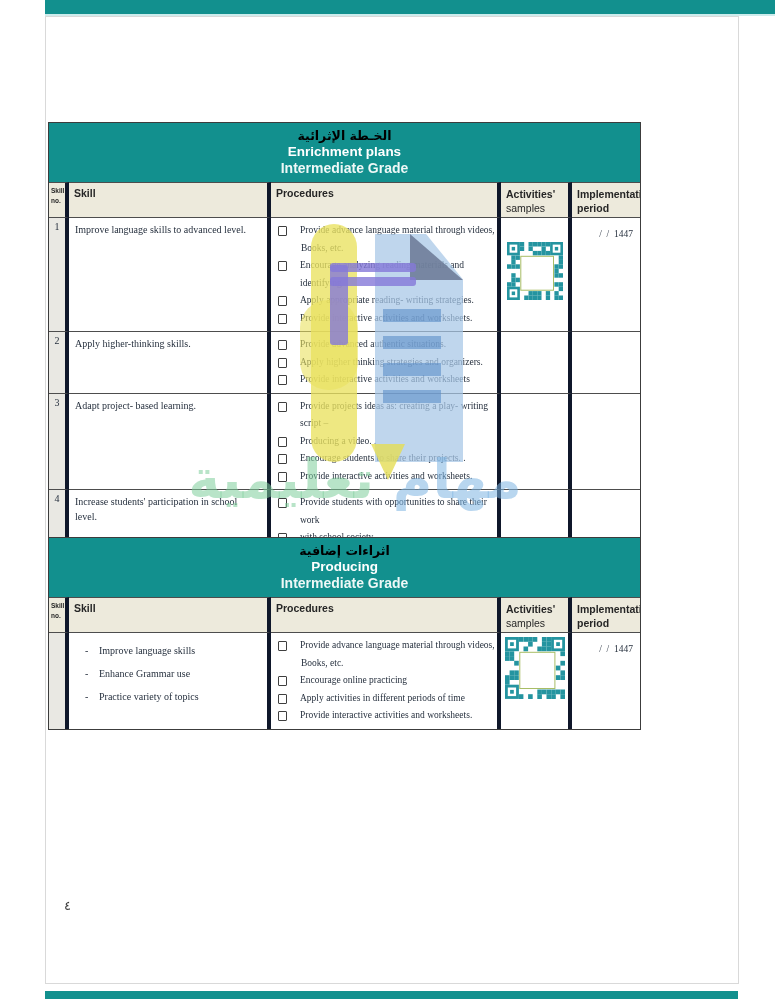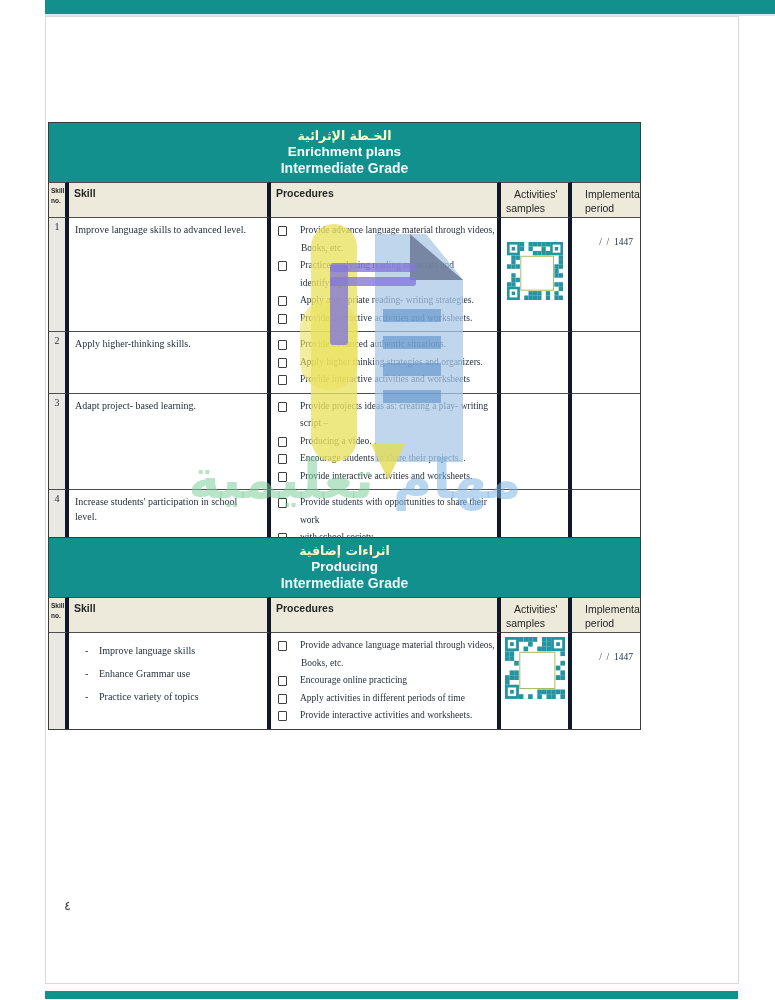--- a/index.html
+++ b/index.html
@@ -16,7 +16,7 @@
   .tbl-1{left:48px;top:122px;}
   .tbl-2{left:48px;top:537px;}
   .title-block{background:#12908e;text-align:center;padding:4px 2px 5px;}
-  .t-ar{font-family:"DejaVu Sans", sans-serif;font-weight:bold;font-size:12.5px;color:#fef9c3;line-height:17px;}
+  .t-ar{font-family:"DejaVu Sans", sans-serif;font-weight:bold;font-size:12.5px;color:#000000;line-height:17px;}
   .t-en{font-family:"Liberation Sans", sans-serif;font-weight:bold;font-size:13.5px;color:#ffffff;line-height:16px;}
   .t-gr{font-family:"Liberation Sans", sans-serif;font-weight:600;font-size:14px;color:#eef8f7;line-height:17px;}
   .grid-row{display:grid;grid-template-columns:20px 202px 230px 71px 68px;}

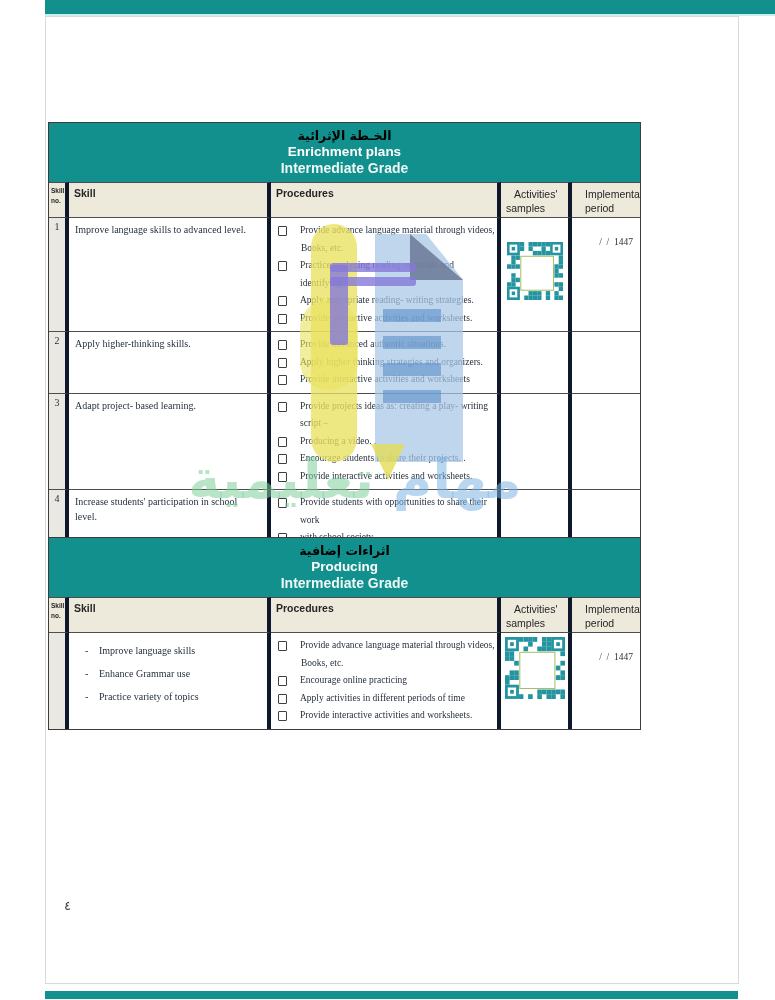--- a/index.html
+++ b/index.html
@@ -28,7 +28,7 @@
   .h-no{font-size:6.5px;font-weight:bold;line-height:1.5;padding:3px 1px 0 2px;}
   .h-lbl{font-size:10.5px;font-weight:bold;padding:4px 5px 0;}
   .h-two{font-size:10.5px;padding:4px 5px 0;line-height:14px;white-space:nowrap;}
-  .h-two .b{font-weight:normal;margin-left:8px;}
+  .h-two .b{font-weight:bold;}
   
   .c-no{background:#e9e8e3;text-align:center;font-size:10px;padding-top:3px;}
   .c-skill{padding:4px 6px;font-size:10px;line-height:15px;}

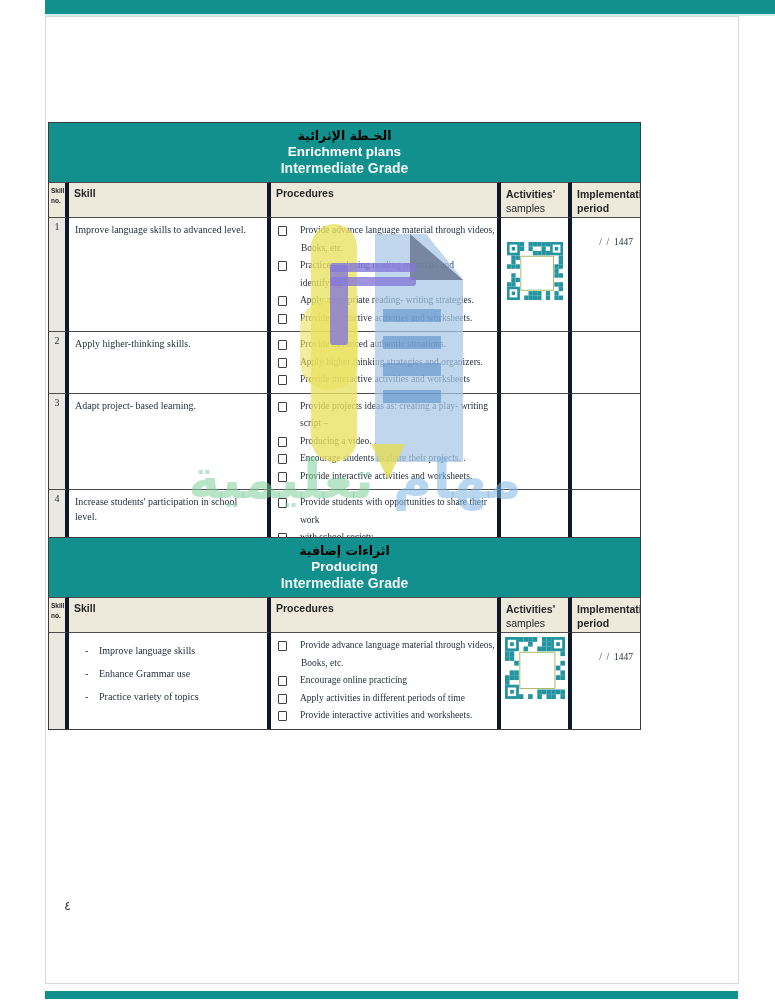--- a/index.html
+++ b/index.html
@@ -40,7 +40,7 @@
   .bl{display:flex;line-height:23px;padding-left:10px;font-size:10px;}
   .bl .dash{width:14px;flex:0 0 auto;}
   .c-act{position:relative;}
-  .c-per{text-align:right;padding:19px 7px;font-size:9.5px;}
+  .c-per{text-align:right;padding:11px 7px;font-size:9.5px;}
   .c-per span{white-space:pre;}
   .qr{display:block;margin:0 auto;}
   .qr-1{margin-top:24px;}

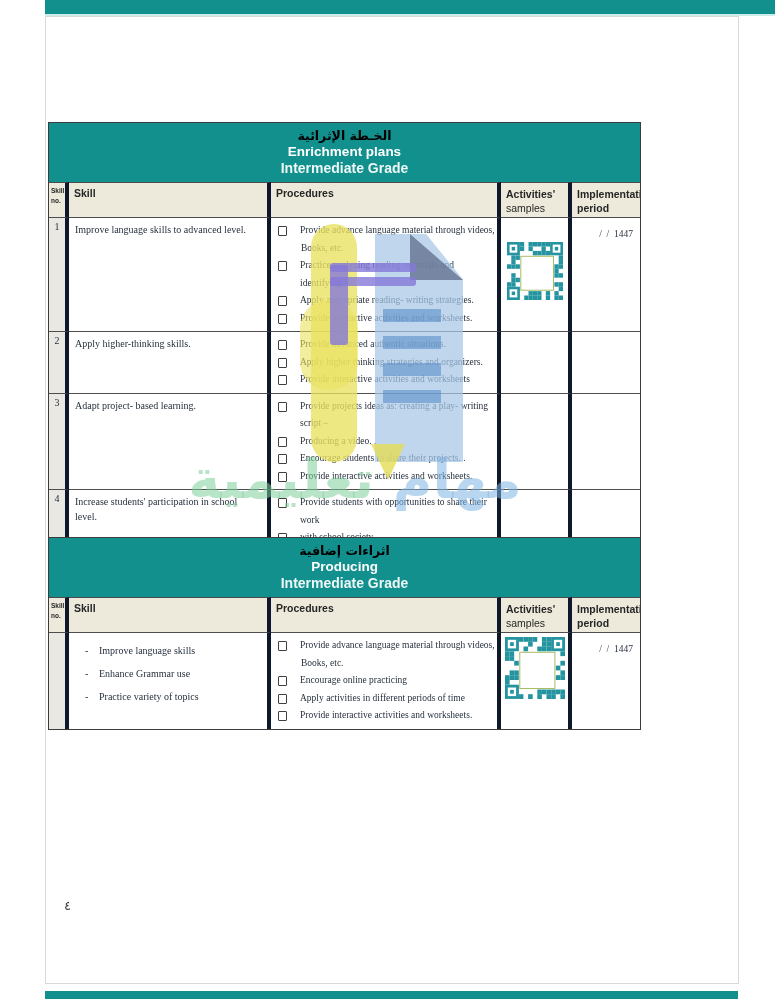--- a/index.html
+++ b/index.html
@@ -110,7 +110,7 @@
           </div>
         <div class="pl">
             <span class="cb"></span>
-            <span>Practice analyzing reading materials and identifying</span>
+            <span>Encourage analyzing reading materials and identifying</span>
           </div>
         <div class="pl">
             <span class="cb"></span>

